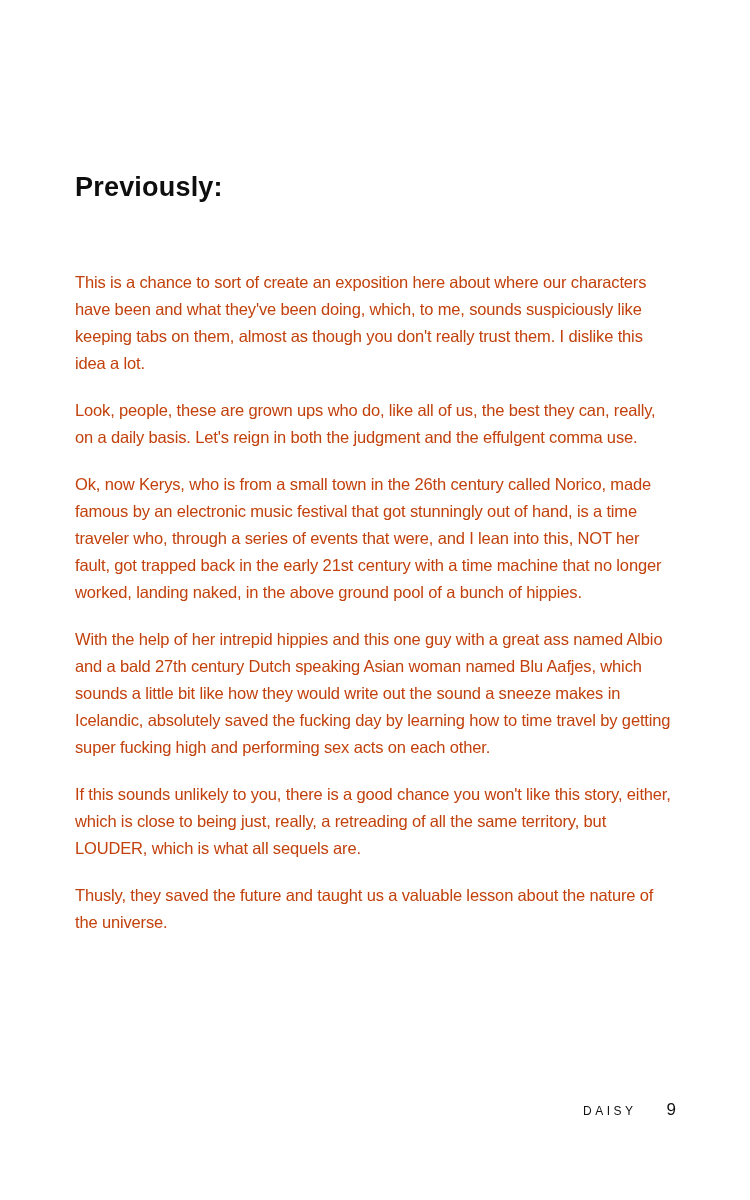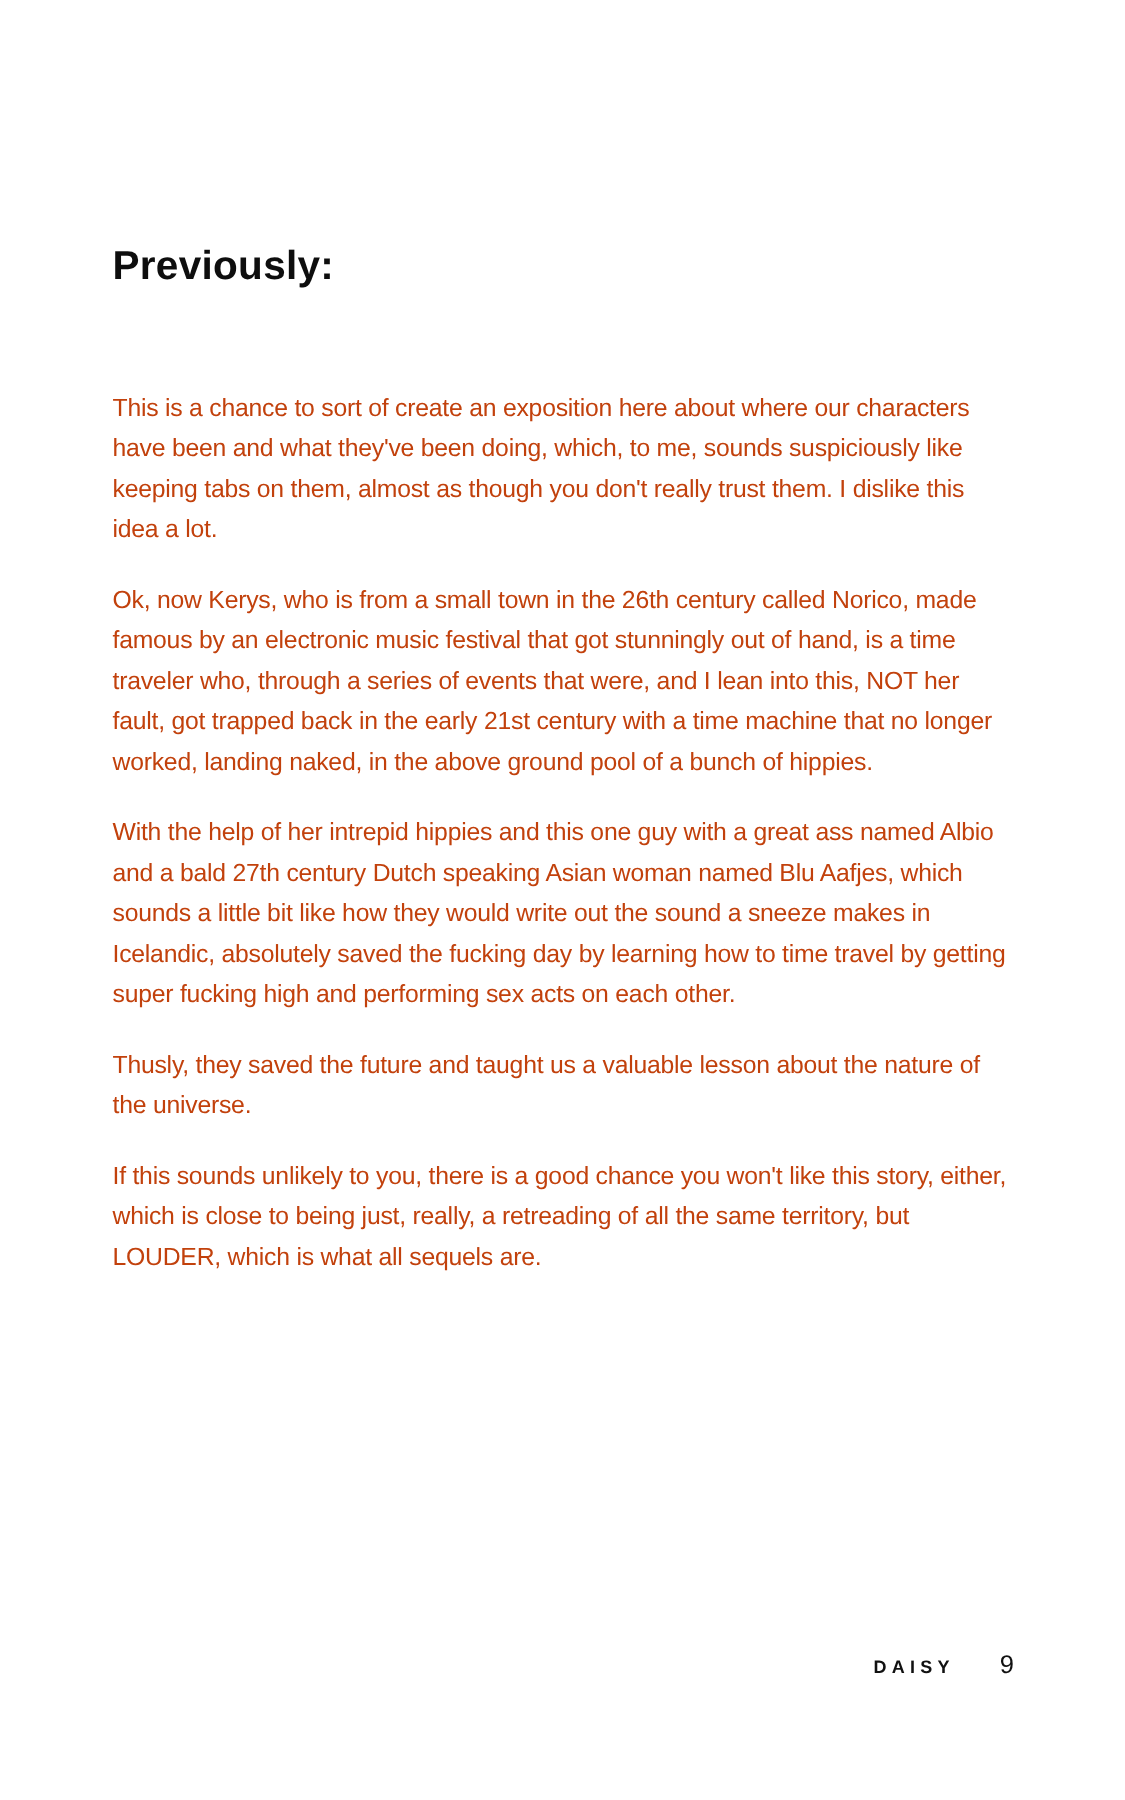--- a/index.html
+++ b/index.html
@@ -19,7 +19,7 @@
   .content {
     position: absolute;
     left: 75px;
-    top: 0;
+    top: 10px;
     width: 601px;
   }
   .heading {

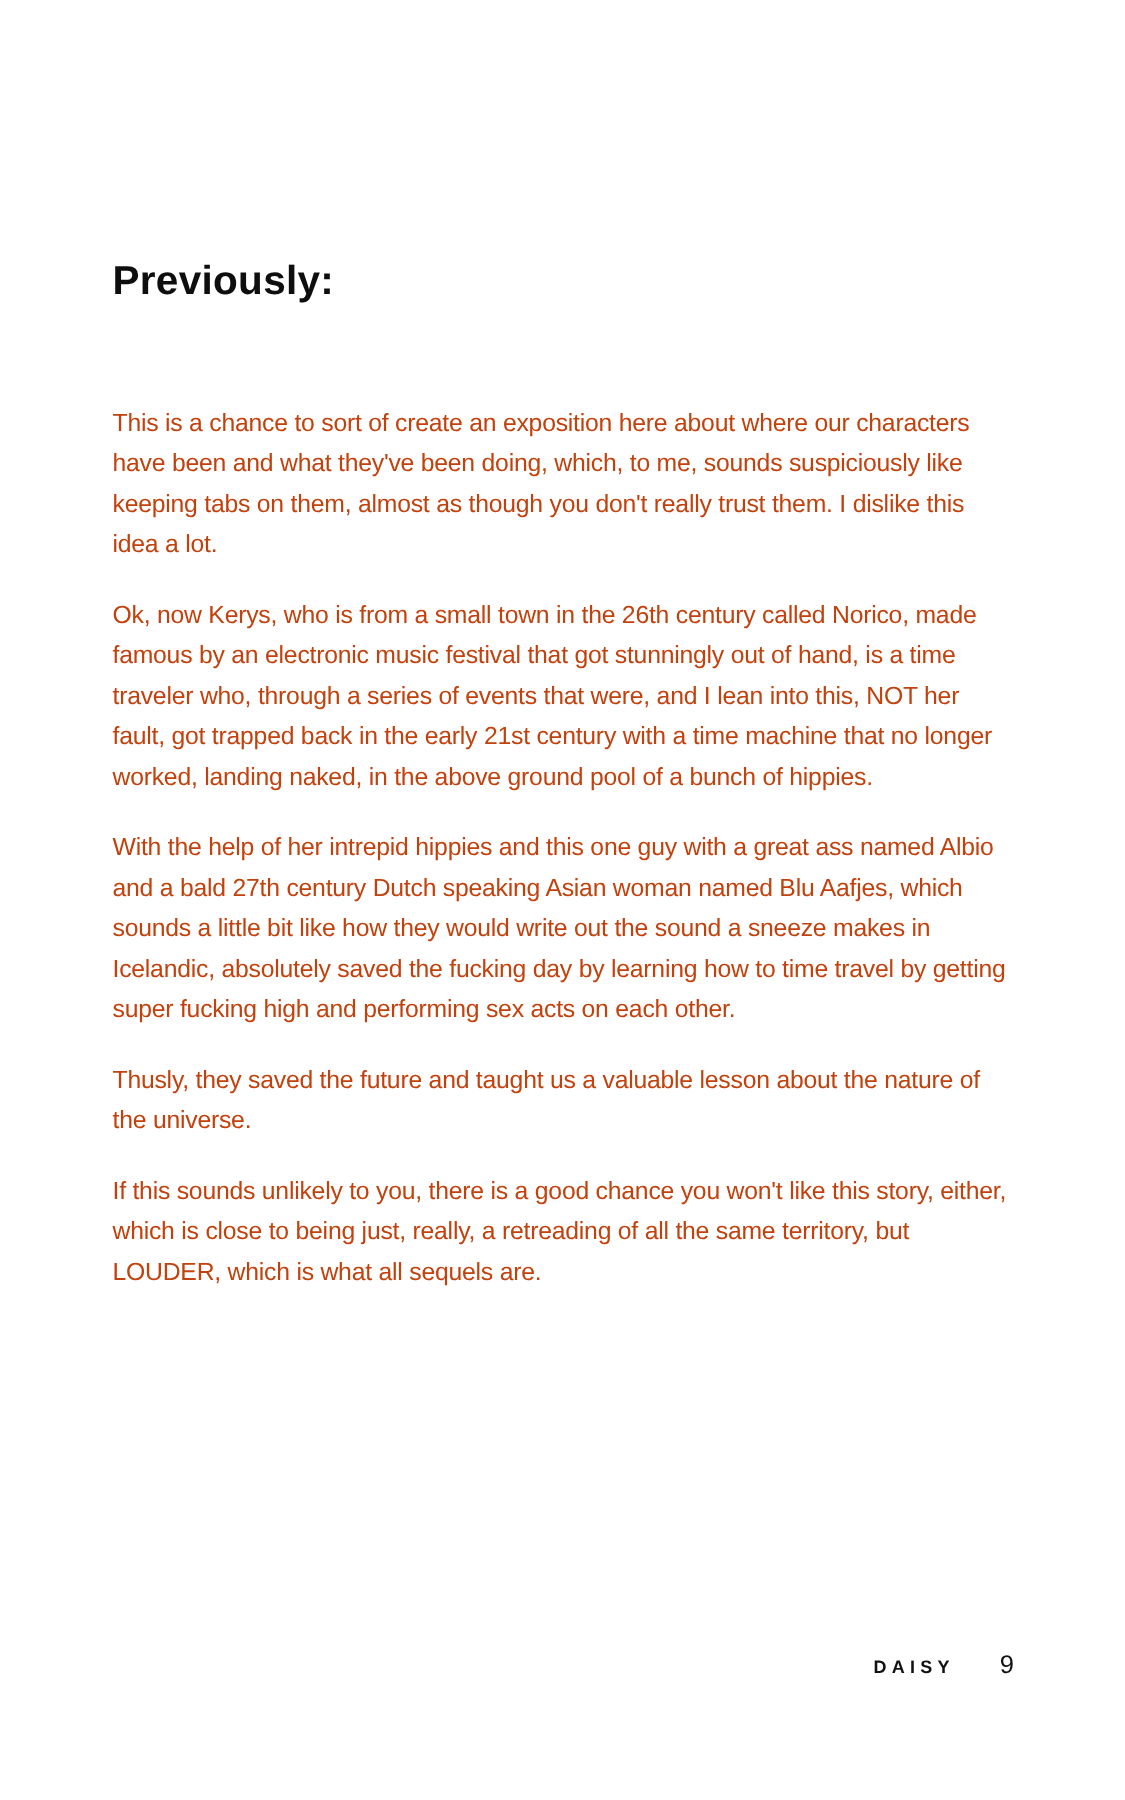--- a/index.html
+++ b/index.html
@@ -66,6 +66,7 @@
     <h1 class="heading">Previously:</h1>
     <div class="body-text">
         <p>This is a chance to sort of create an exposition here about where our characters have been and what they've been doing, which, to me, sounds suspiciously like keeping tabs on them, almost as though you don't really trust them. I dislike this idea a lot.</p>
+        <p>Look, people, these are grown ups who do, like all of us, the best they can, really, on a daily basis. Let's reign in both the judgment and the effulgent comma use.</p>
         <p>Ok, now Kerys, who is from a small town in the 26th century called Norico, made famous by an electronic music festival that got stunningly out of hand, is a time traveler who, through a series of events that were, and I lean into this, NOT her fault, got trapped back in the early 21st century with a time machine that no longer worked, landing naked, in the above ground pool of a bunch of hippies.</p>
         <p>With the help of her intrepid hippies and this one guy with a great ass named Albio and a bald 27th century Dutch speaking Asian woman named Blu Aafjes, which sounds a little bit like how they would write out the sound a sneeze makes in Icelandic, absolutely saved the fucking day by learning how to time travel by getting super fucking high and performing sex acts on each other.</p>
         <p>Thusly, they saved the future and taught us a valuable lesson about the nature of the universe.</p>

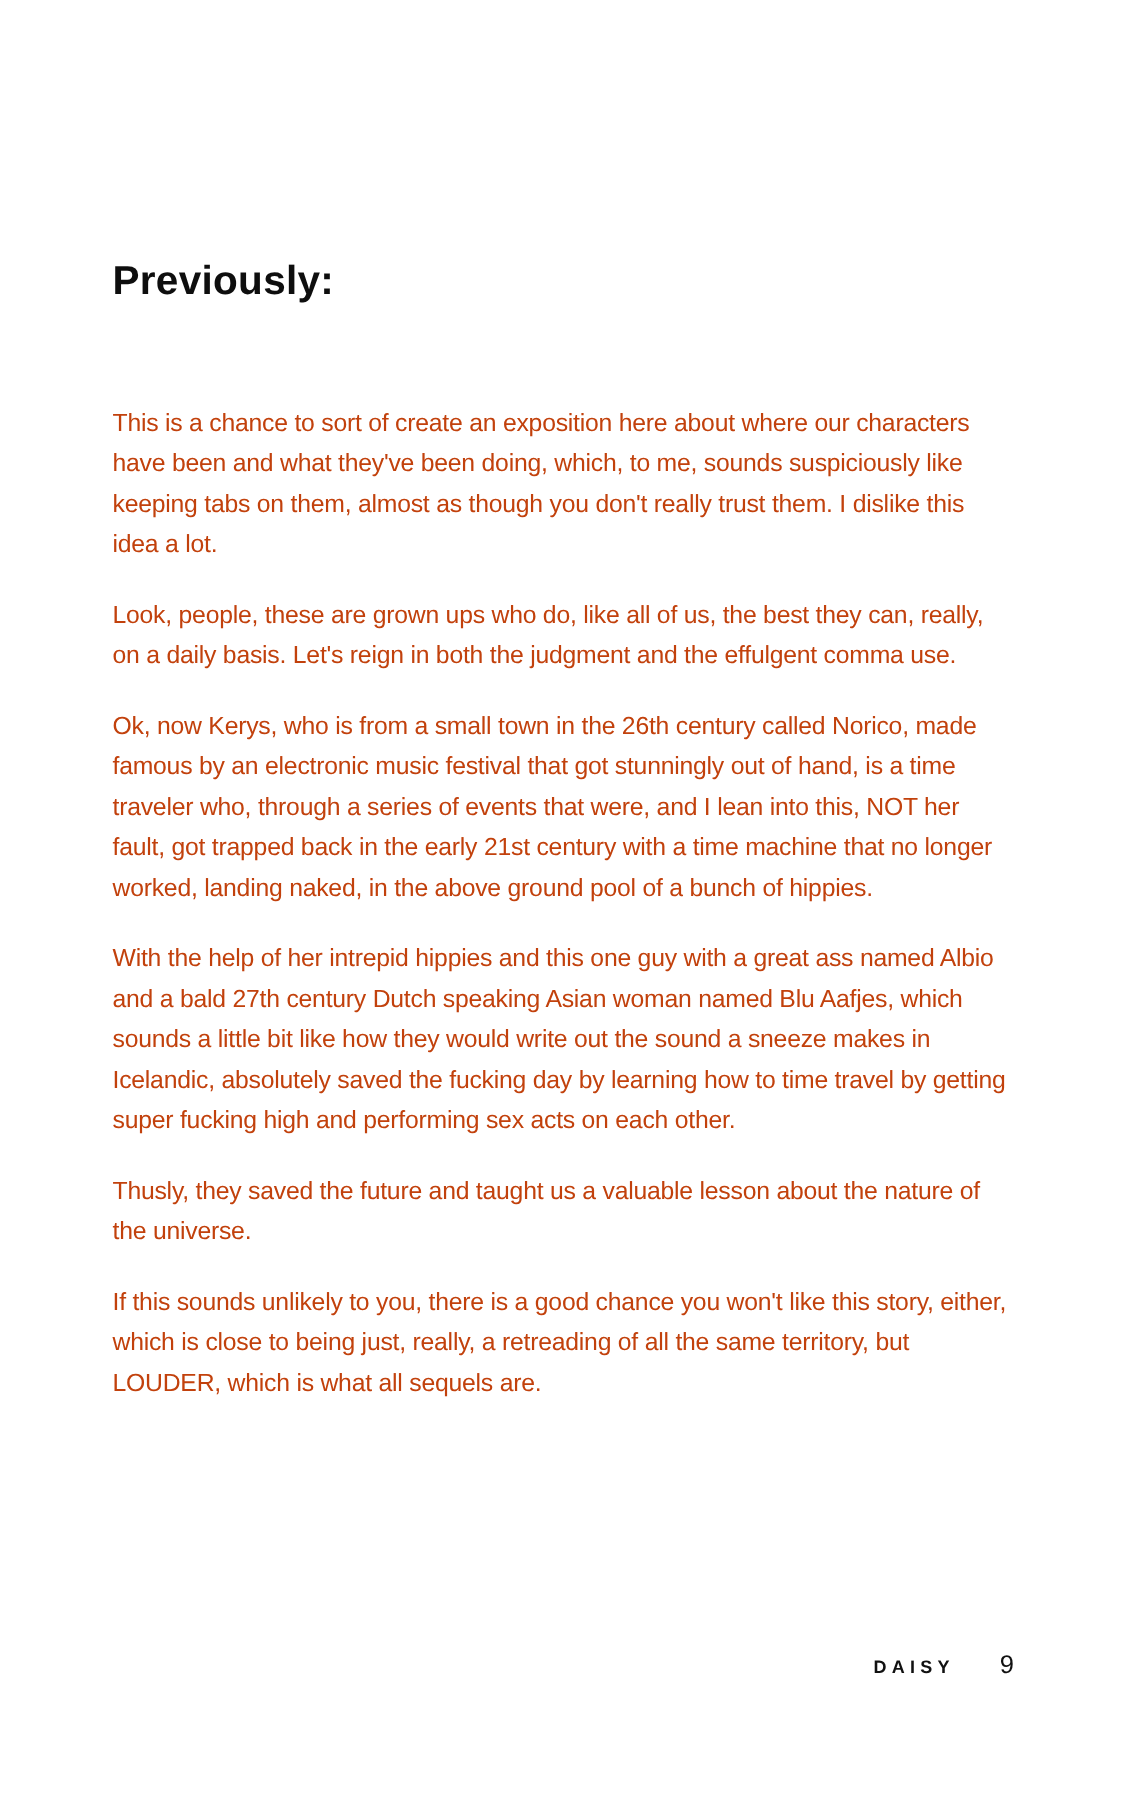--- a/index.html
+++ b/index.html
@@ -69,8 +69,8 @@
         <p>Look, people, these are grown ups who do, like all of us, the best they can, really, on a daily basis. Let's reign in both the judgment and the effulgent comma use.</p>
         <p>Ok, now Kerys, who is from a small town in the 26th century called Norico, made famous by an electronic music festival that got stunningly out of hand, is a time traveler who, through a series of events that were, and I lean into this, NOT her fault, got trapped back in the early 21st century with a time machine that no longer worked, landing naked, in the above ground pool of a bunch of hippies.</p>
         <p>With the help of her intrepid hippies and this one guy with a great ass named Albio and a bald 27th century Dutch speaking Asian woman named Blu Aafjes, which sounds a little bit like how they would write out the sound a sneeze makes in Icelandic, absolutely saved the fucking day by learning how to time travel by getting super fucking high and performing sex acts on each other.</p>
+        <p>If this sounds unlikely to you, there is a good chance you won't like this story, either, which is close to being just, really, a retreading of all the same territory, but LOUDER, which is what all sequels are.</p>
         <p>Thusly, they saved the future and taught us a valuable lesson about the nature of the universe.</p>
-        <p>If this sounds unlikely to you, there is a good chance you won't like this story, either, which is close to being just, really, a retreading of all the same territory, but LOUDER, which is what all sequels are.</p>
       </div>
   </div>
   <div class="footer">

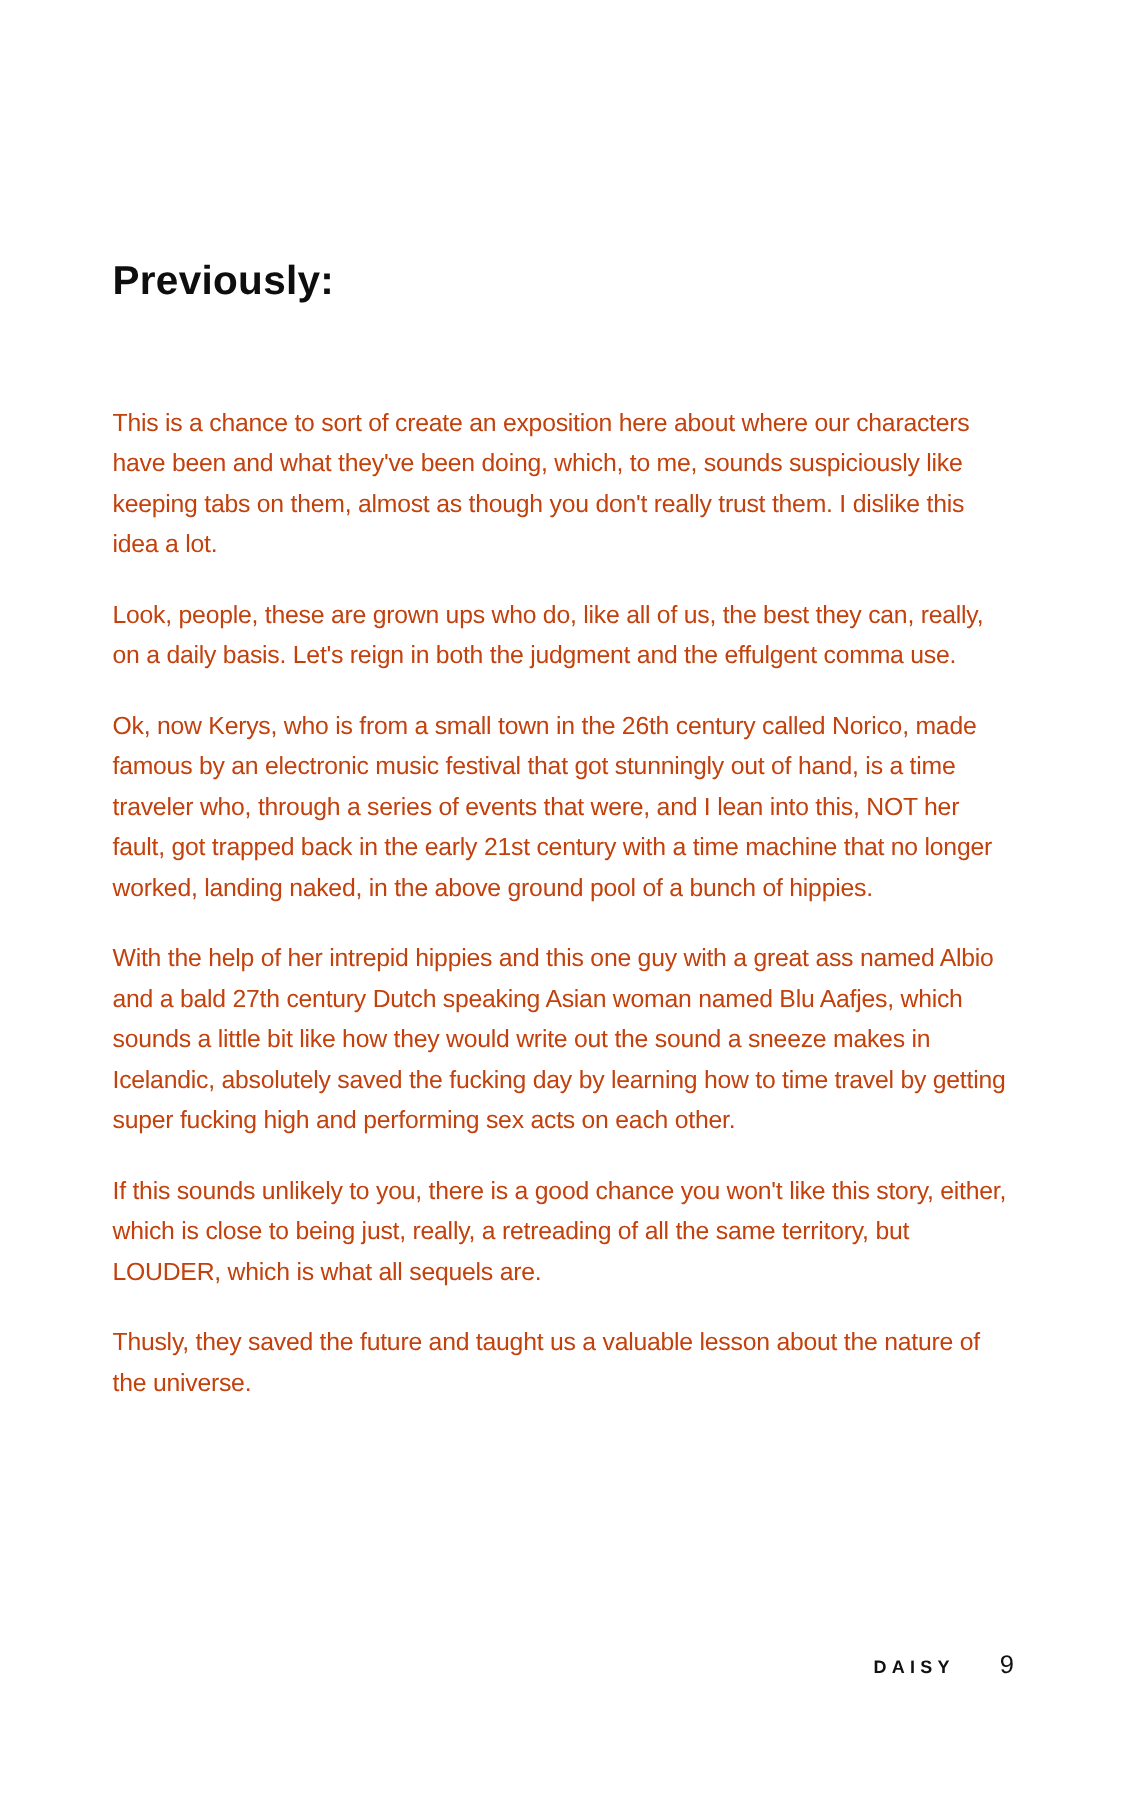--- a/index.html
+++ b/index.html
@@ -50,7 +50,7 @@
   .running-title {
     font-size: 12px;
     letter-spacing: 3.5px;
-    font-weight: 700;
+    font-weight: 400;
     color: #111111;
   }
   .page-number {

